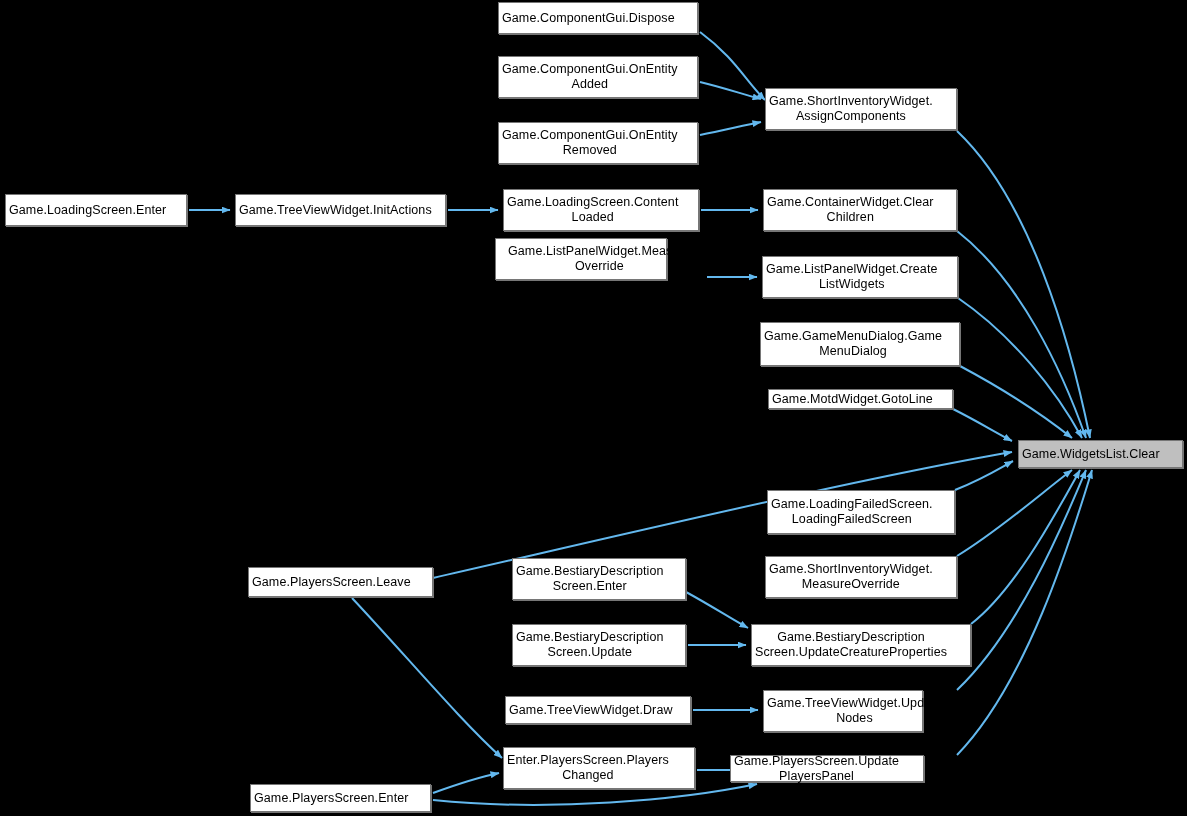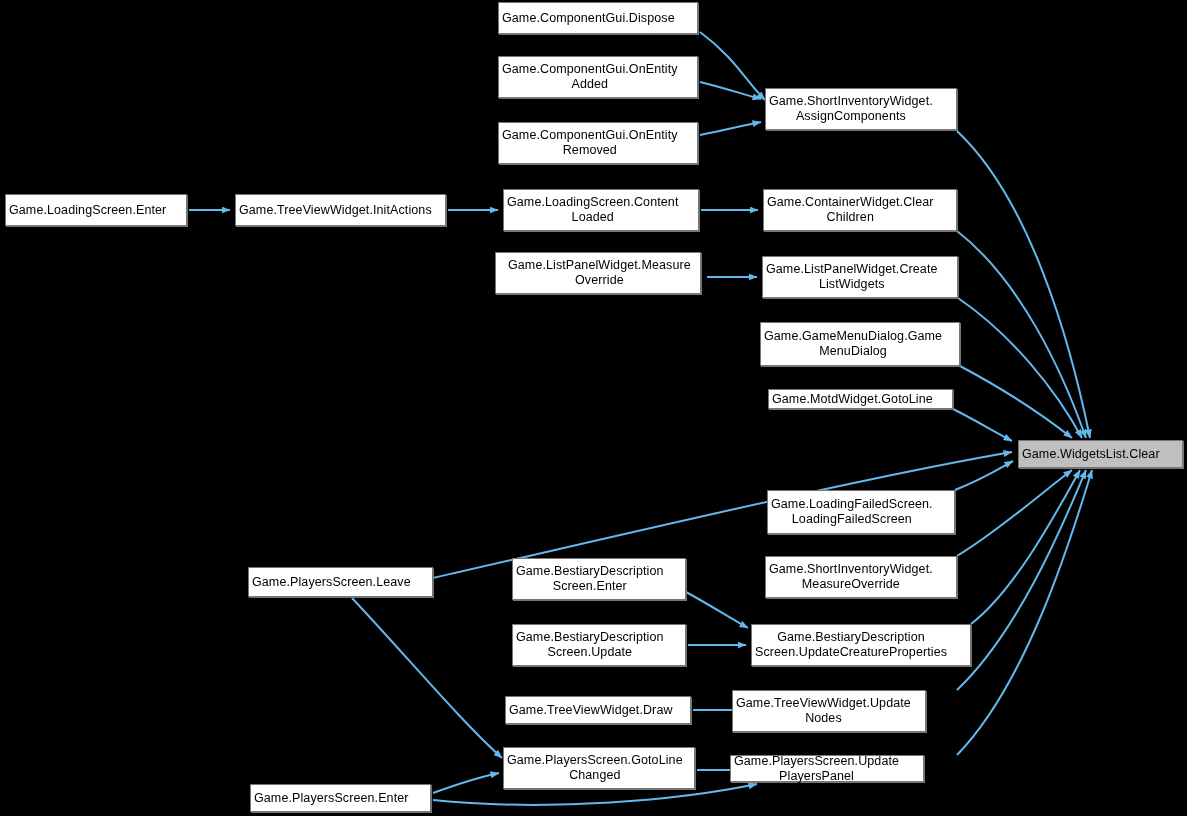--- a/index.html
+++ b/index.html
@@ -95,7 +95,7 @@
 Loaded</span></div>
       <div class="node" style="left: 763px; top: 189px; width: 194px; height: 42px;"><span>Game.ContainerWidget.Clear
 Children</span></div>
-      <div class="node" style="left: 495px; top: 252px; width: 206px; height: 42px; padding-left: 12px;"><span>Game.ListPanelWidget.Measure
+      <div class="node" style="left: 495px; top: 238px; width: 172px; height: 42px; padding-left: 12px;"><span>Game.ListPanelWidget.Measure
 Override</span></div>
       <div class="node" style="left: 762px; top: 256px; width: 196px; height: 42px;"><span>Game.ListPanelWidget.Create
 ListWidgets</span></div>

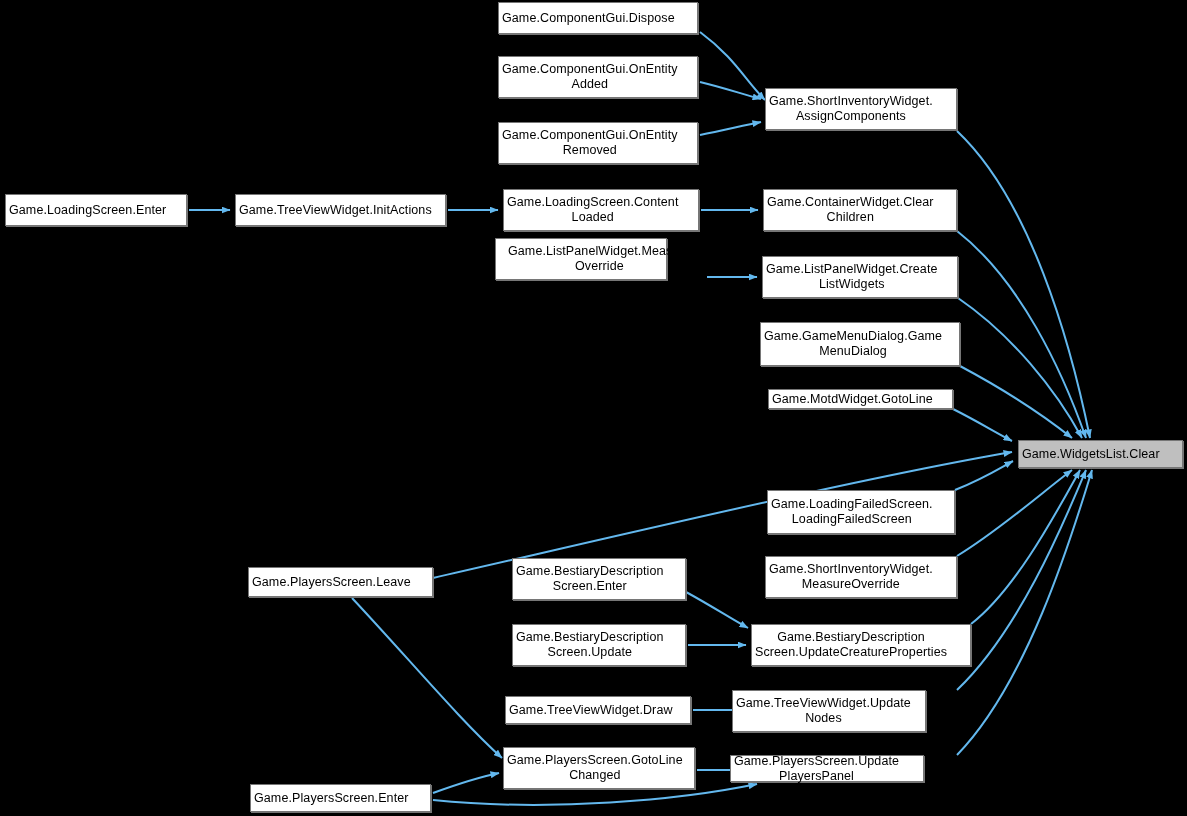--- a/index.html
+++ b/index.html
@@ -115,7 +115,7 @@
       <div class="node" style="left: 751px; top: 624px; width: 220px; height: 42px;"><span>Game.BestiaryDescription
 Screen.UpdateCreatureProperties</span></div>
       <div class="node" style="left: 505px; top: 696px; width: 186px; height: 28px;"><span>Game.TreeViewWidget.Draw</span></div>
-      <div class="node" style="left: 732px; top: 690px; width: 194px; height: 42px;"><span>Game.TreeViewWidget.Update
+      <div class="node" style="left: 763px; top: 690px; width: 160px; height: 42px;"><span>Game.TreeViewWidget.Update
 Nodes</span></div>
       <div class="node" style="left: 503px; top: 747px; width: 192px; height: 42px;"><span>Game.PlayersScreen.GotoLine
 Changed</span></div>

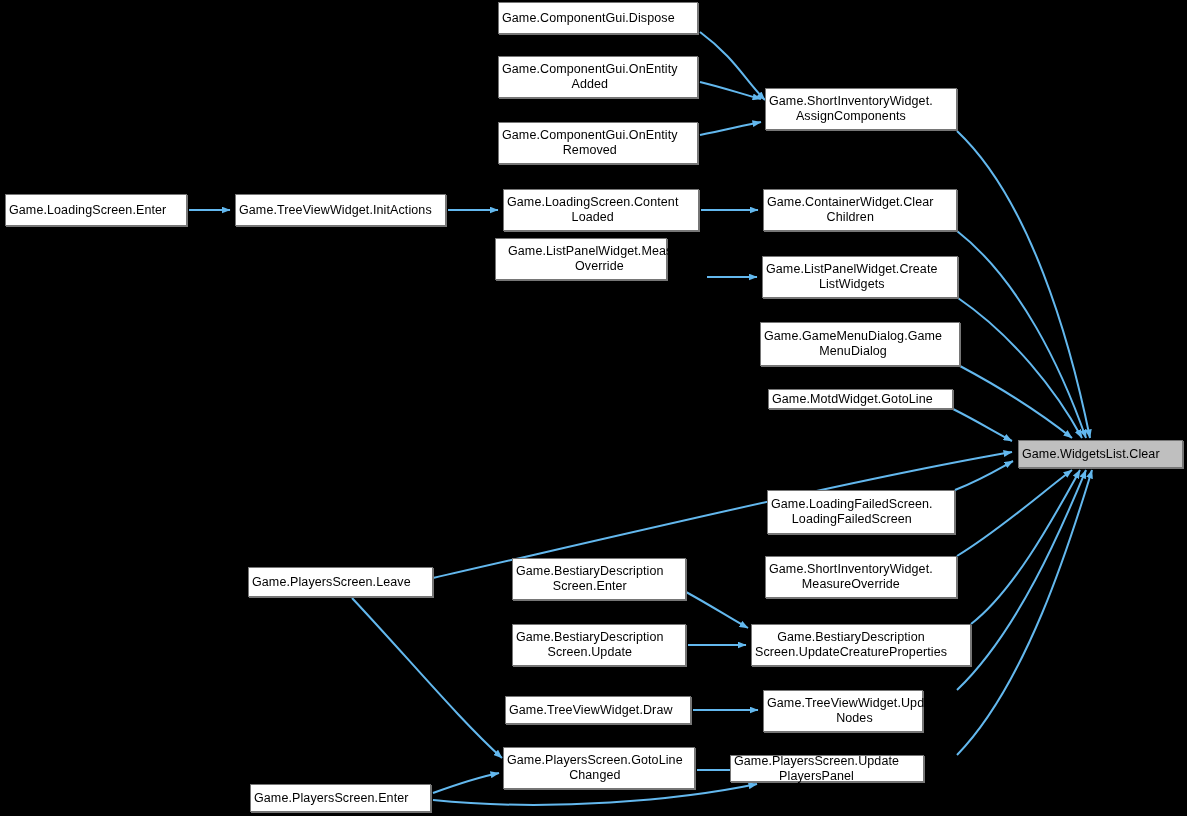--- a/index.html
+++ b/index.html
@@ -117,7 +117,7 @@
       <div class="node" style="left: 505px; top: 696px; width: 186px; height: 28px;"><span>Game.TreeViewWidget.Draw</span></div>
       <div class="node" style="left: 763px; top: 690px; width: 160px; height: 42px;"><span>Game.TreeViewWidget.Update
 Nodes</span></div>
-      <div class="node" style="left: 503px; top: 747px; width: 192px; height: 42px;"><span>Game.PlayersScreen.GotoLine
+      <div class="node" style="left: 503px; top: 747px; width: 192px; height: 42px;"><span>Enter.PlayersScreen.Players
 Changed</span></div>
       <div class="node" style="left: 730px; top: 755px; width: 194px; height: 27px;"><span>Game.PlayersScreen.Update
 PlayersPanel</span></div>

